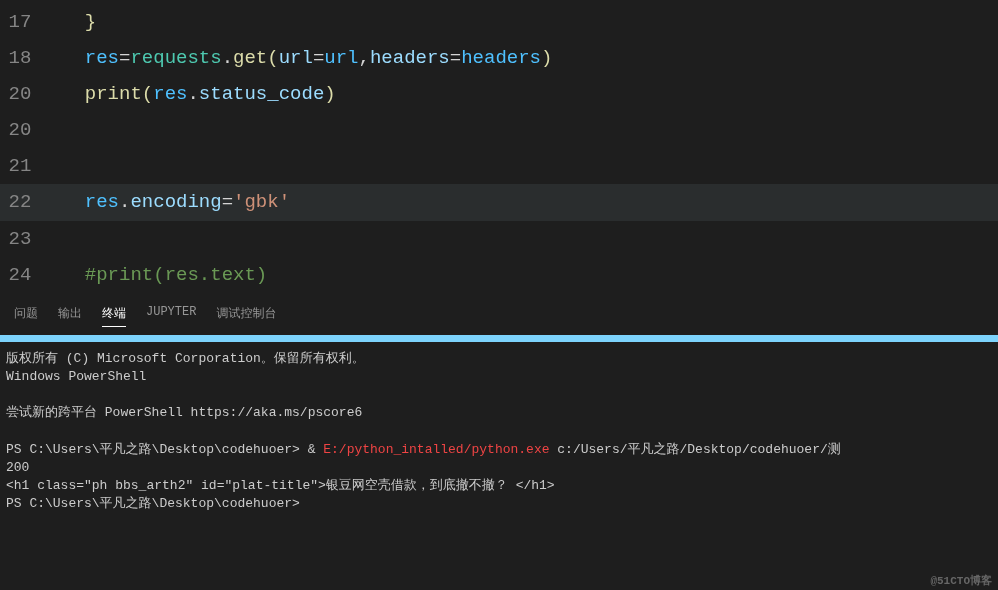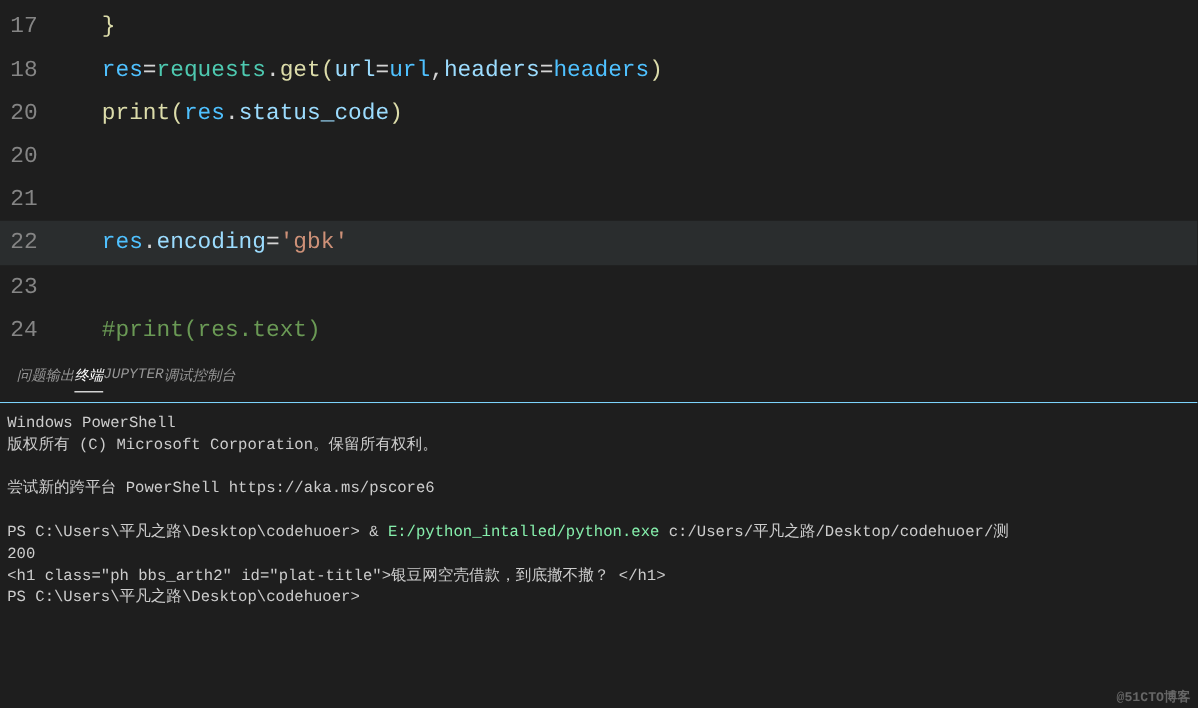--- a/index.html
+++ b/index.html
@@ -46,11 +46,11 @@
     .kw-cyan { color: #9cdcfe; }
     .panel-tabs {
       display: flex;
+      gap: 20px;
       padding: 8px 14px;
       font-size: 12px;
       color: #969696;
-      border-bottom: 1px solid #7dd3fc;
-      font-style: italic;
+      border-bottom: 7px solid #7dd3fc;
     }
     .panel-tab {
       cursor: pointer;

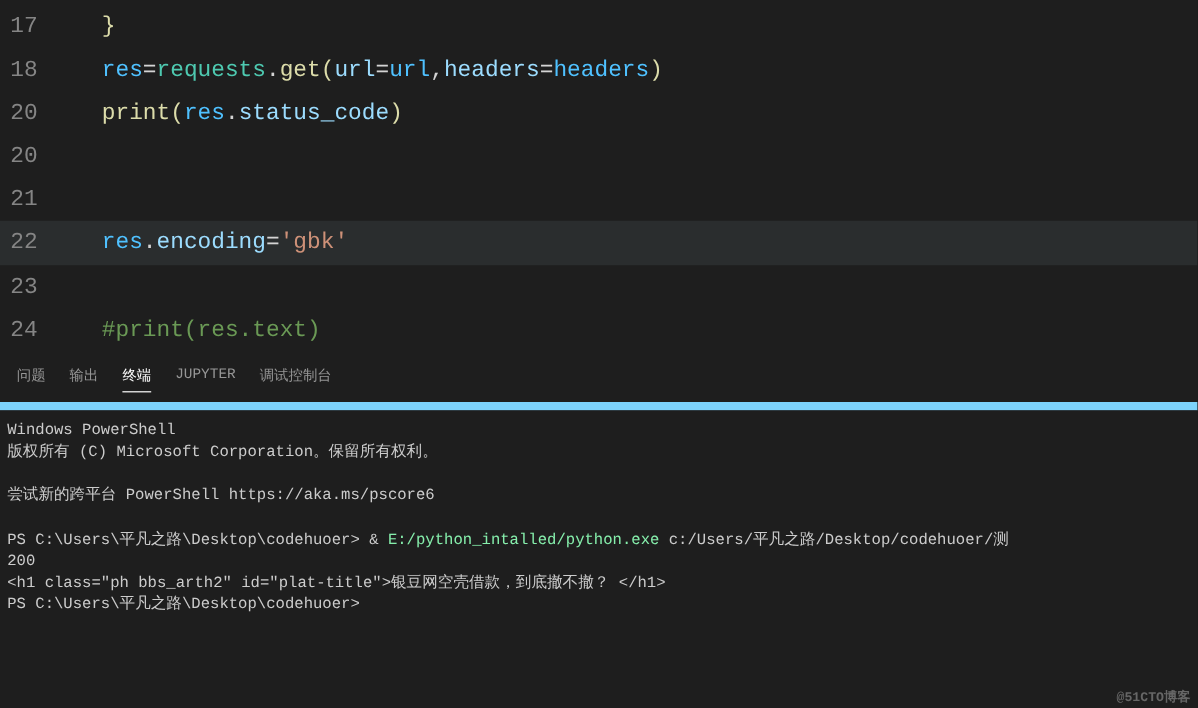--- a/index.html
+++ b/index.html
@@ -128,8 +128,8 @@
 </div>
 
 <div class="terminal-area">
+  <div class="term-line">版权所有 (C) Microsoft Corporation。保留所有权利。</div>
   <div class="term-line">Windows PowerShell</div>
-  <div class="term-line">版权所有 (C) Microsoft Corporation。保留所有权利。</div>
   <div class="term-line">&nbsp;</div>
   <div class="term-line">尝试新的跨平台 PowerShell https://aka.ms/pscore6</div>
   <div class="term-line">&nbsp;</div>

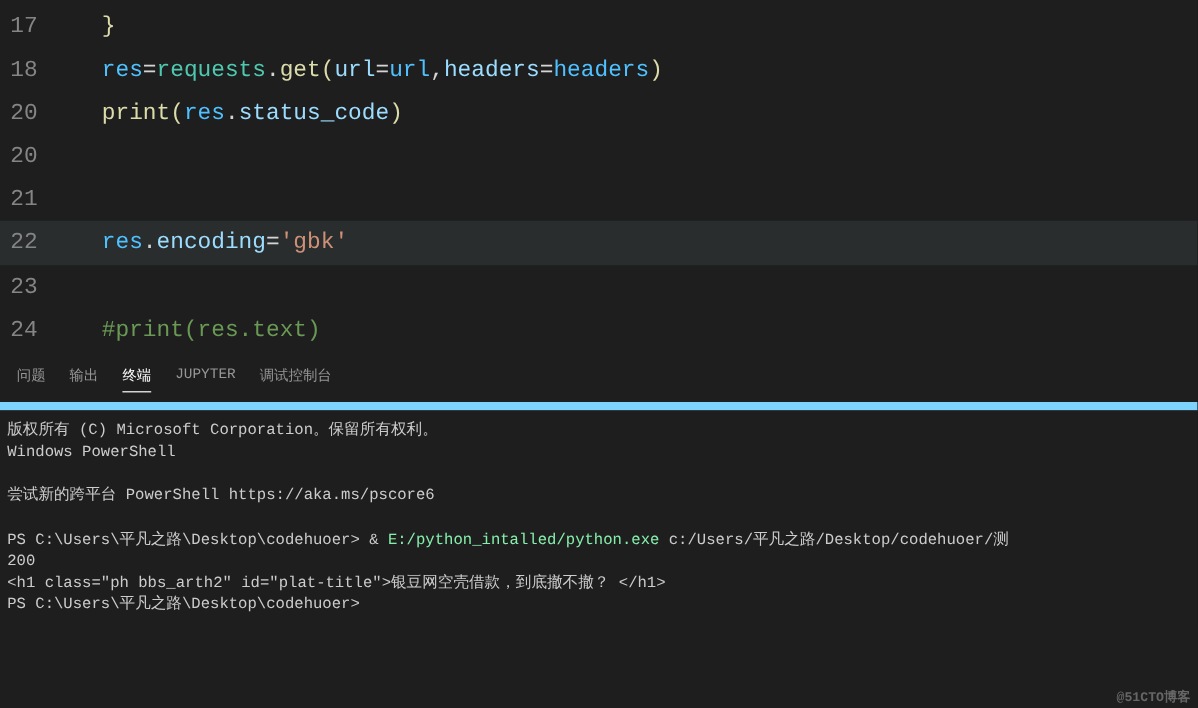--- a/index.html
+++ b/index.html
@@ -71,7 +71,7 @@
     .term-line {
       white-space: pre-wrap;
     }
-    .term-yellow { color: #86efac; }
+    .term-yellow { color: #ef4444; }
     .watermark {
       position: absolute;
       bottom: 2px;

